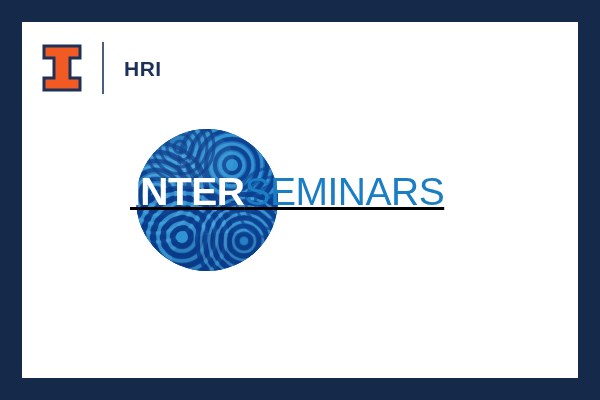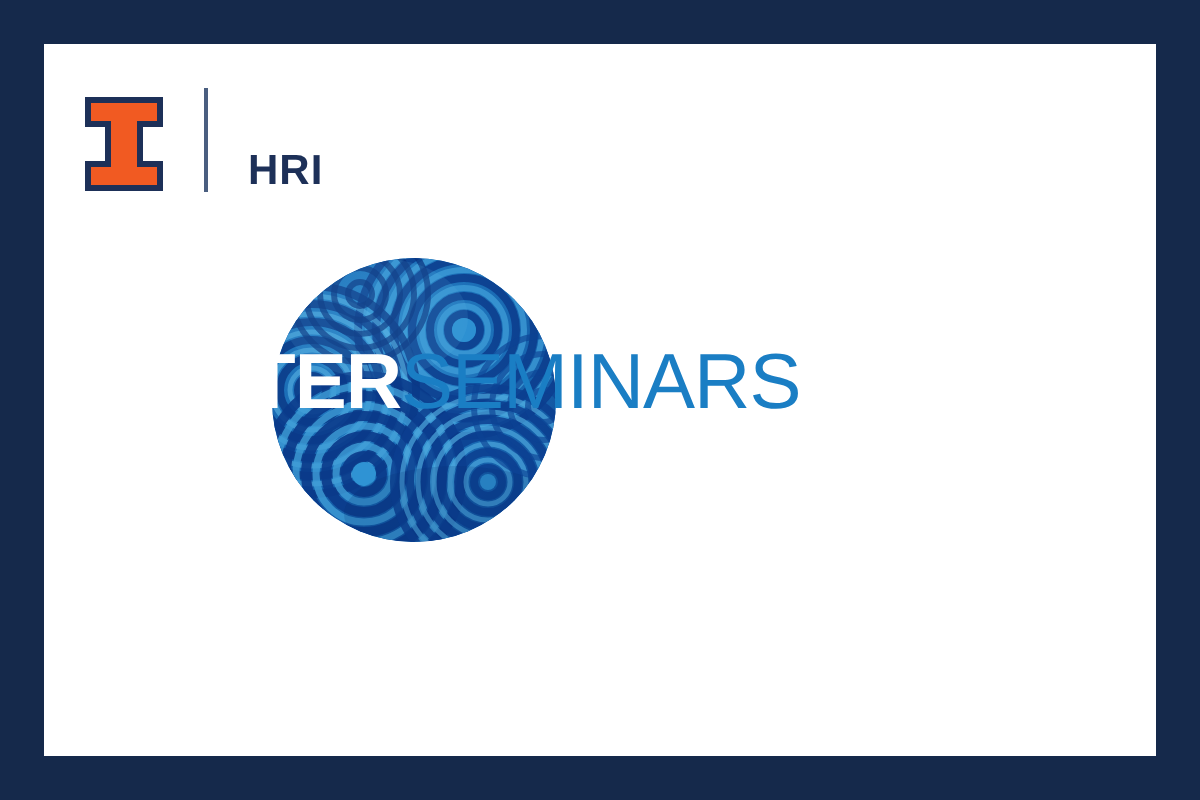--- a/index.html
+++ b/index.html
@@ -37,7 +37,7 @@
     left: 20px;
     top: 18px;
     display: flex;
-    align-items: flex-end;
+    align-items: center;
     height: 56px;
   }
 

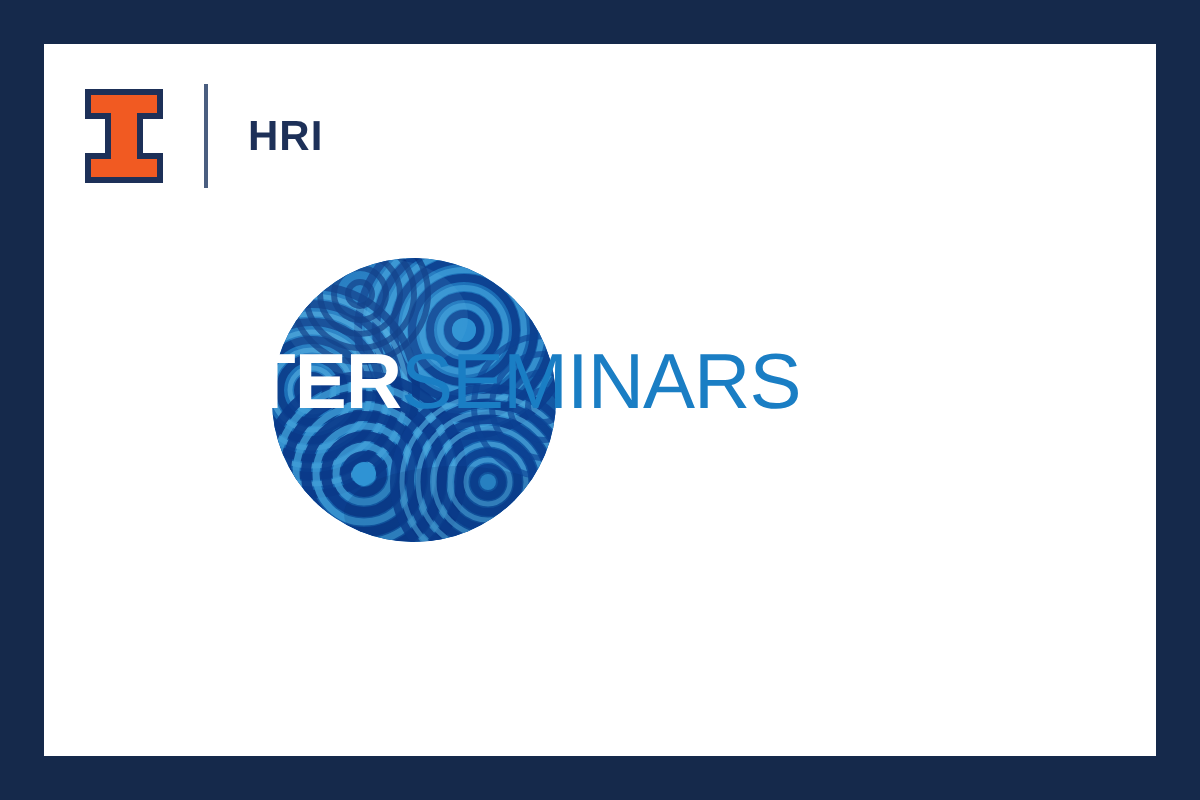--- a/index.html
+++ b/index.html
@@ -101,8 +101,9 @@
     font-size: 39px;
     letter-spacing: -0.5px;
     font-family: "Liberation Sans", sans-serif;
-    padding-left: 64px;
+    padding-left: 108px;
     box-sizing: border-box;
+    text-decoration: underline;
   }
 
   .wordmark-inter {

